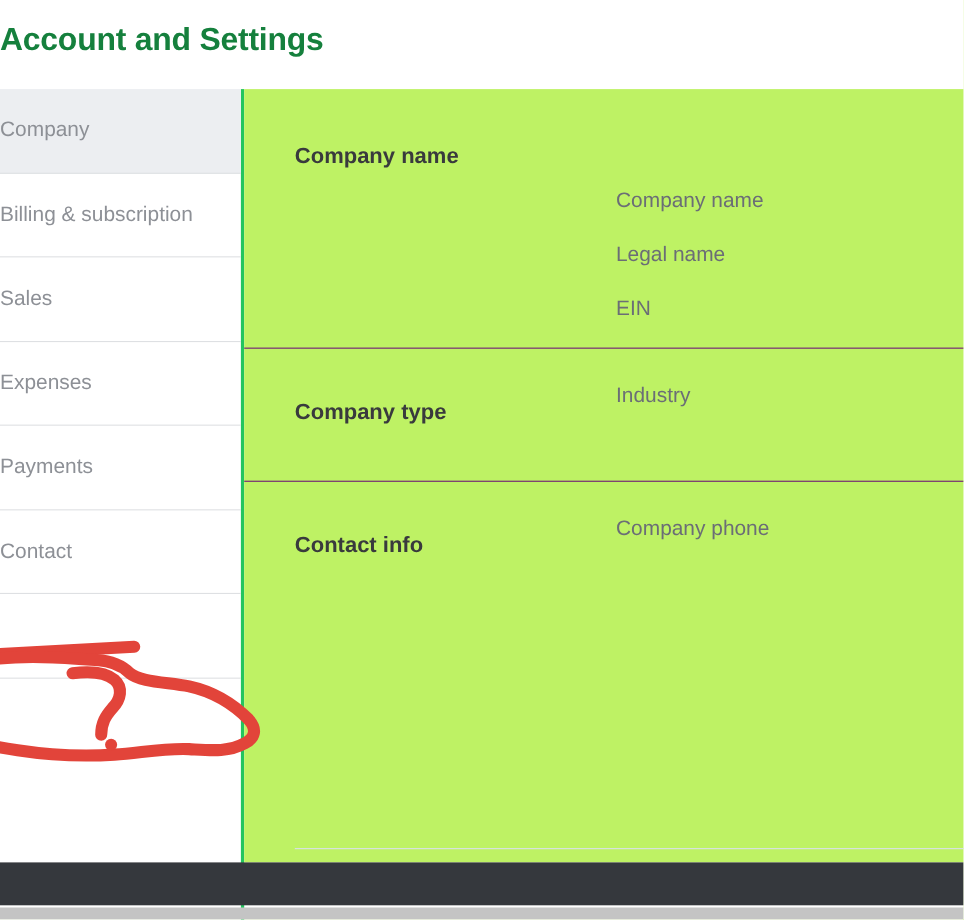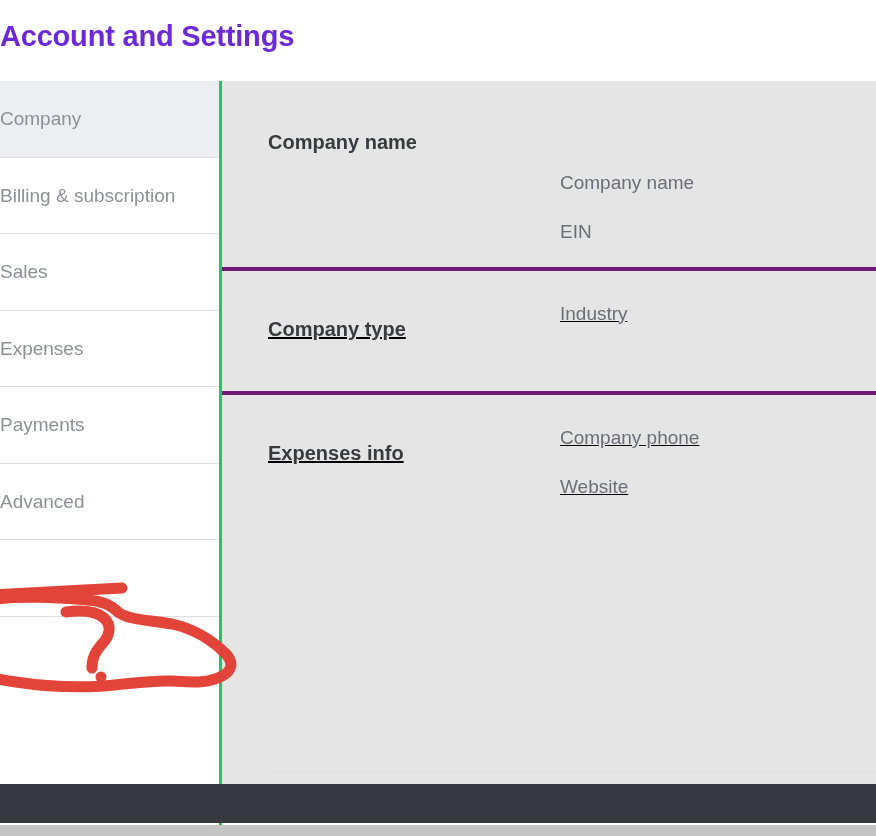--- a/index.html
+++ b/index.html
@@ -23,7 +23,7 @@
     top: 20px;
     font-size: 29px;
     font-weight: bold;
-    color: #6d28d9;
+    color: #15803d;
     letter-spacing: -0.2px;
     white-space: nowrap;
   }

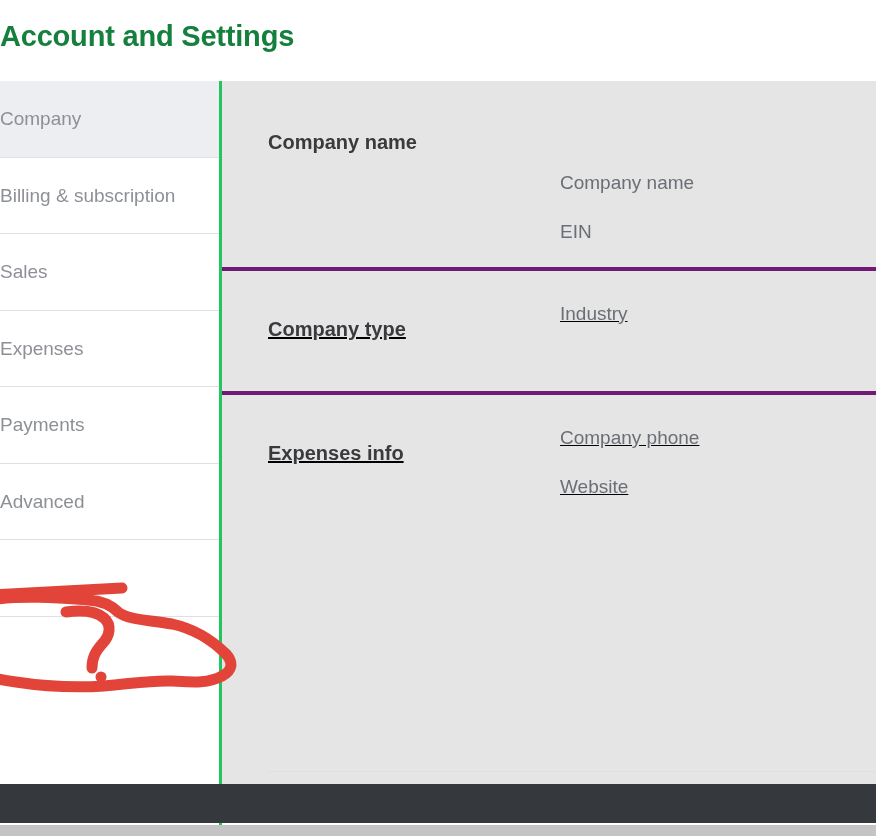--- a/index.html
+++ b/index.html
@@ -78,7 +78,7 @@
     top: 0px;
     width: 654px;
     height: 703px;
-    background: #e5e5e5;
+    background: #bef264;
   }
   .section {
     position: relative;

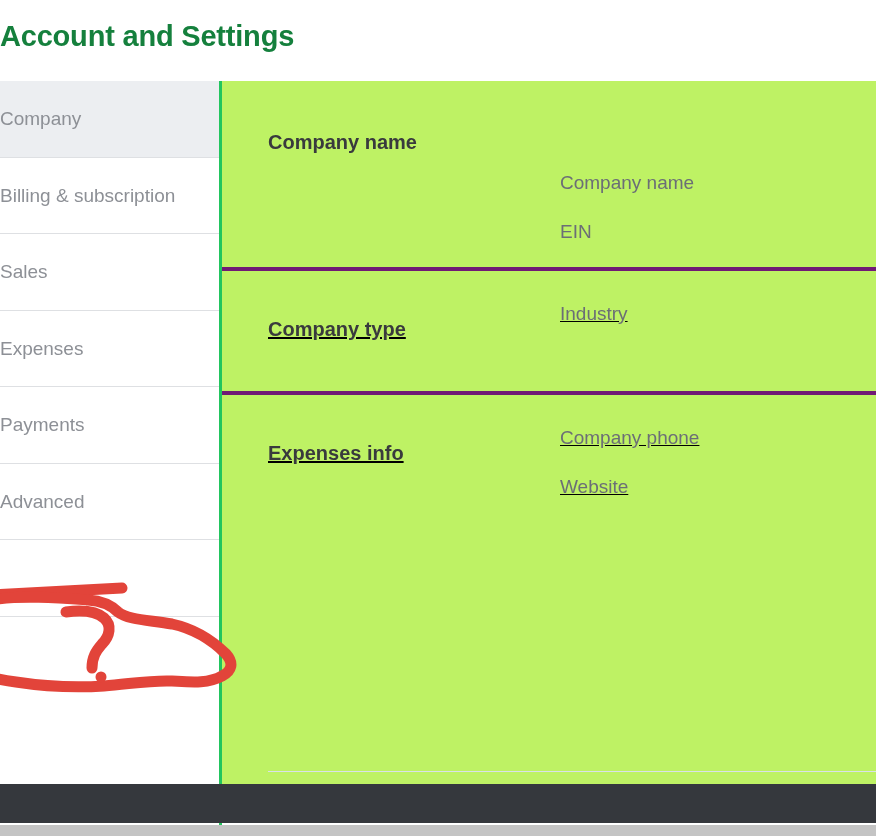--- a/index.html
+++ b/index.html
@@ -202,6 +202,7 @@
         <div class="section-title">Company name</div>
         <div class="field-list">
           <div class="field-row">Company name</div>
+          <div class="field-row">Legal name</div>
           <div class="field-row">EIN</div>
         </div>
       </div>

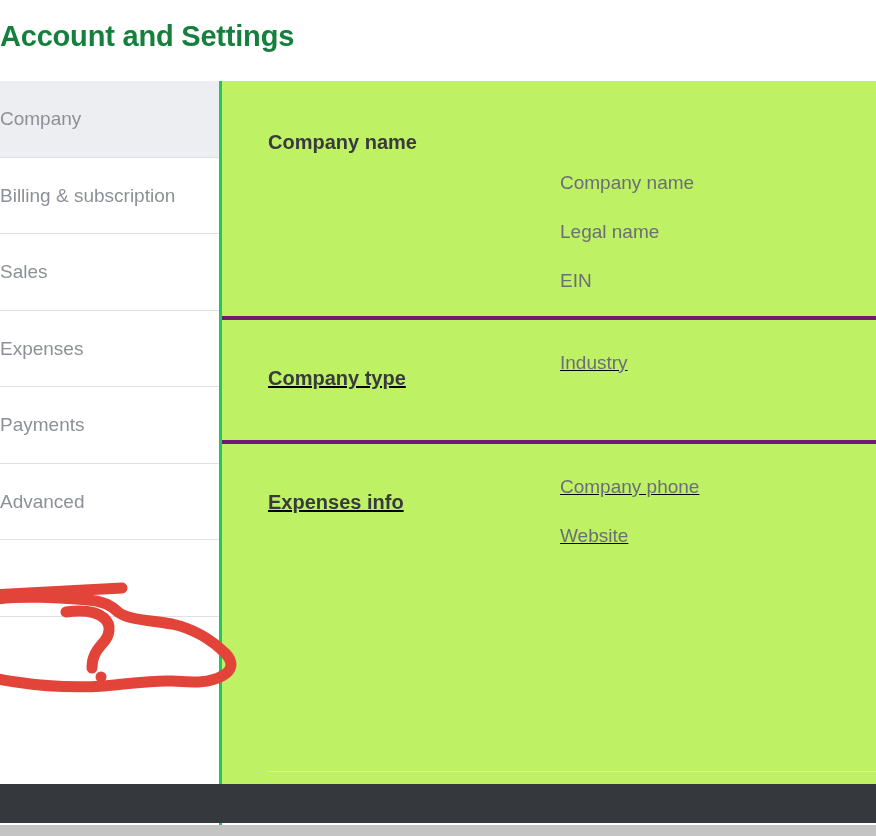--- a/index.html
+++ b/index.html
@@ -86,8 +86,7 @@
     padding-left: 46px;
   }
   .section + .section {
-    border-top: 4px solid #701a75;
-    text-decoration: underline;
+    border-top: 1px solid #701a75;
   }
   .section-inner {
     position: relative;

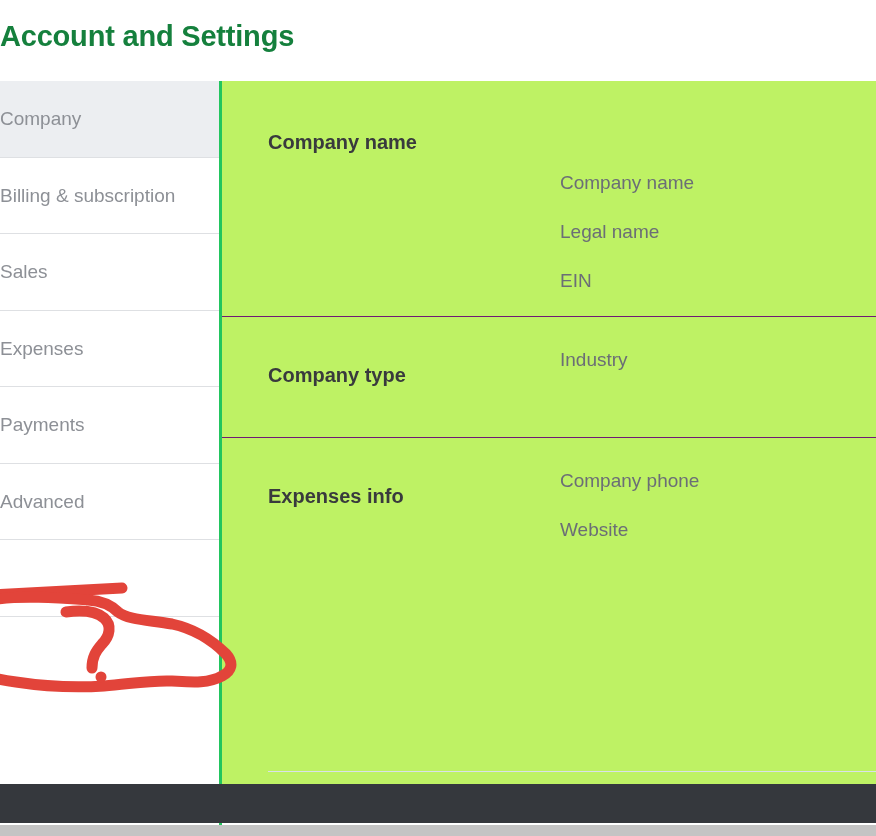--- a/index.html
+++ b/index.html
@@ -189,7 +189,7 @@
       <span class="sidebar-item-label">Payments</span>
     </div>
     <div class="sidebar-item">
-      <span class="sidebar-item-label">Advanced</span>
+      <span class="sidebar-item-label">Contact</span>
     </div>
     <div class="sidebar-item is-blank"></div>
   </nav>

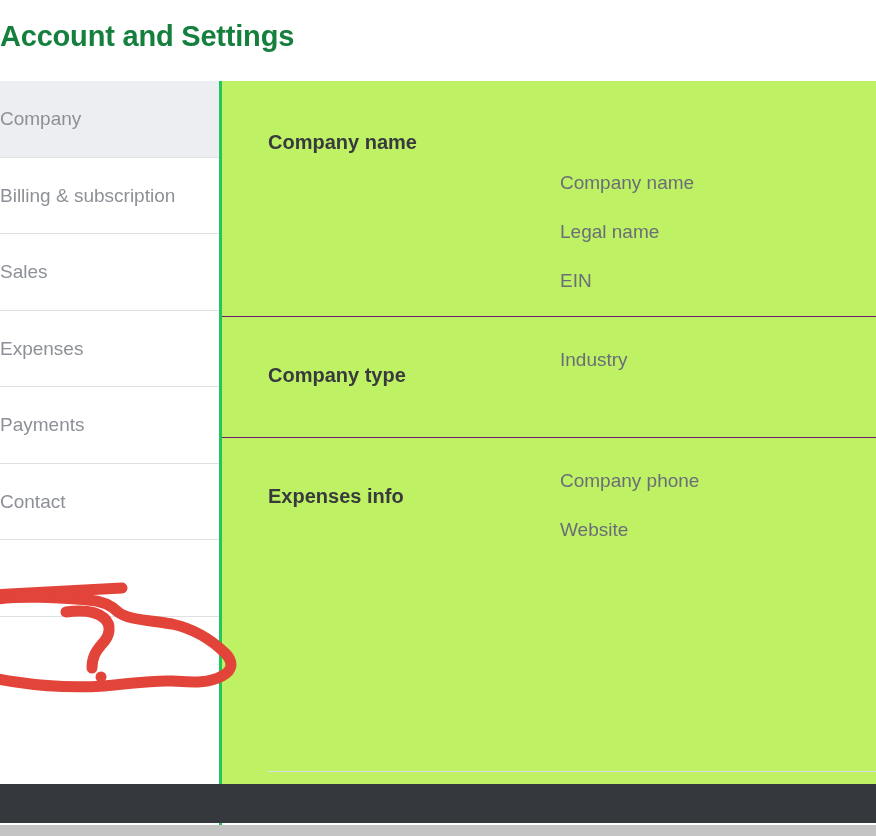--- a/index.html
+++ b/index.html
@@ -218,7 +218,7 @@
 
     <section class="section section-contact-info">
       <div class="section-inner">
-        <div class="section-title">Expenses info</div>
+        <div class="section-title">Contact info</div>
         <div class="field-list">
           <div class="field-row">Company phone</div>
           <div class="field-row">Website</div>

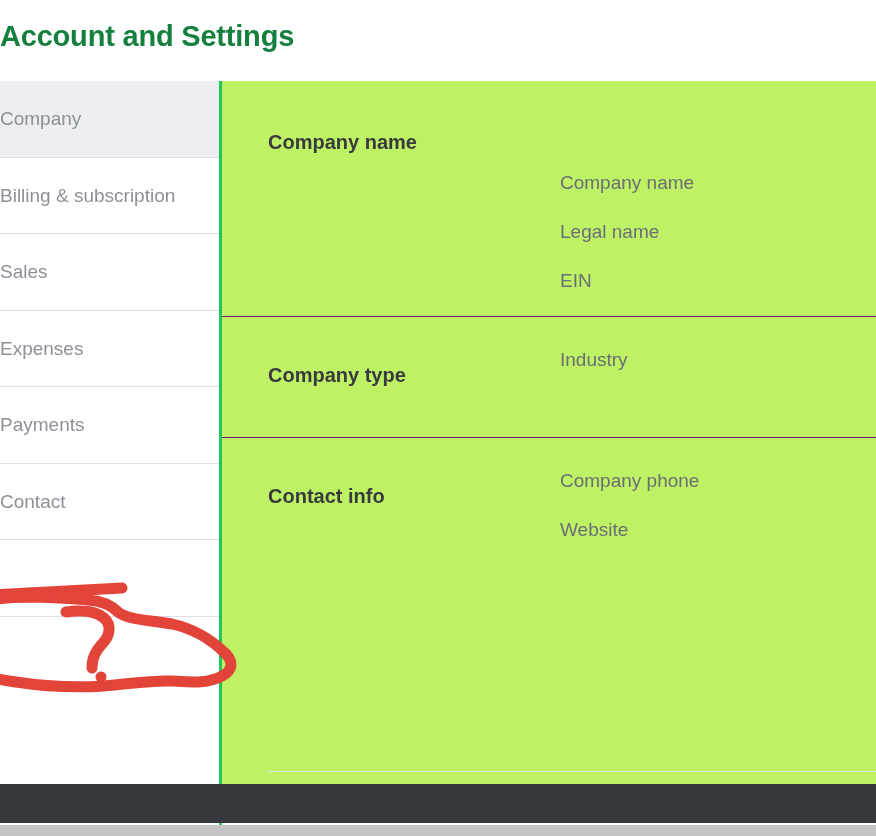--- a/index.html
+++ b/index.html
@@ -221,7 +221,6 @@
         <div class="section-title">Contact info</div>
         <div class="field-list">
           <div class="field-row">Company phone</div>
-          <div class="field-row">Website</div>
         </div>
       </div>
     </section>

